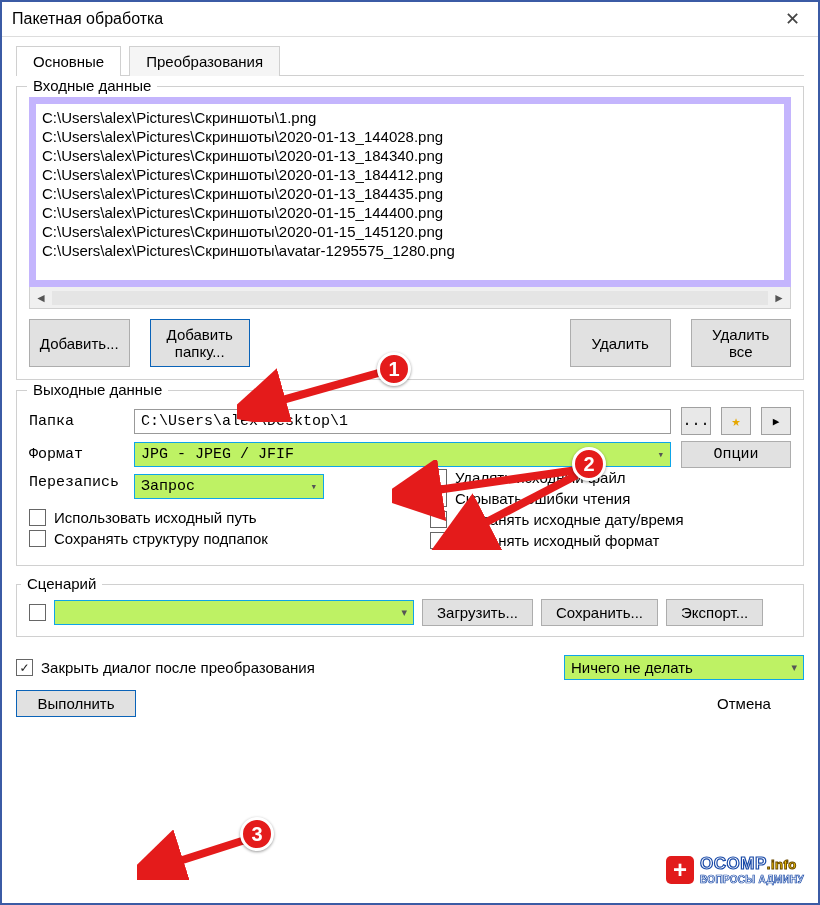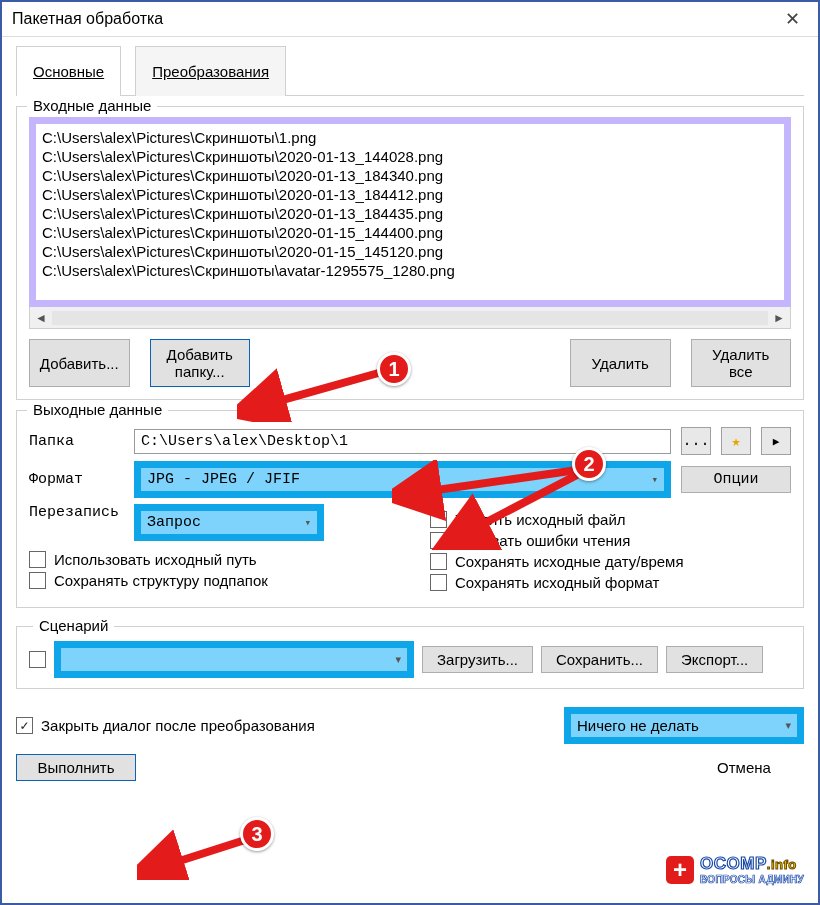--- a/index.html
+++ b/index.html
@@ -27,14 +27,13 @@
   border-bottom: 1px solid #d0d0d0;
 }
 .tab {
-  padding: 16px 16px;
+  padding: 6px 16px;
   border: 1px solid #d0d0d0;
   border-bottom: none;
   background: #f5f5f5;
-  margin-right: 14px;
+  margin-right: 8px;
   position: relative;
   top: 1px;
-  text-decoration: underline;
 }
 .tab.active { background: #fff; }
 .tab-panel {

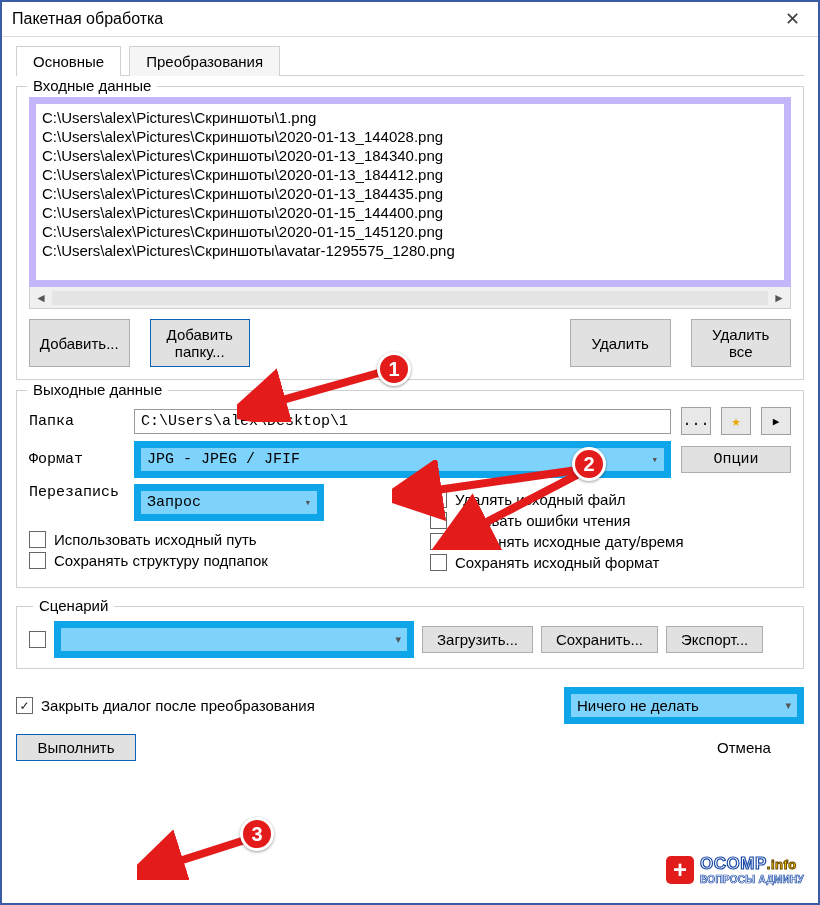--- a/index.html
+++ b/index.html
@@ -107,8 +107,8 @@
 select.win, .fakeselect {
   font: inherit;
   padding: 3px 6px;
-  border: 7px solid #0ea5e9;
-  background: #7dd3fc;
+  border: 1px solid #0ea5e9;
+  background: #bef264;
 }
 .fakeselect {
   display: flex;

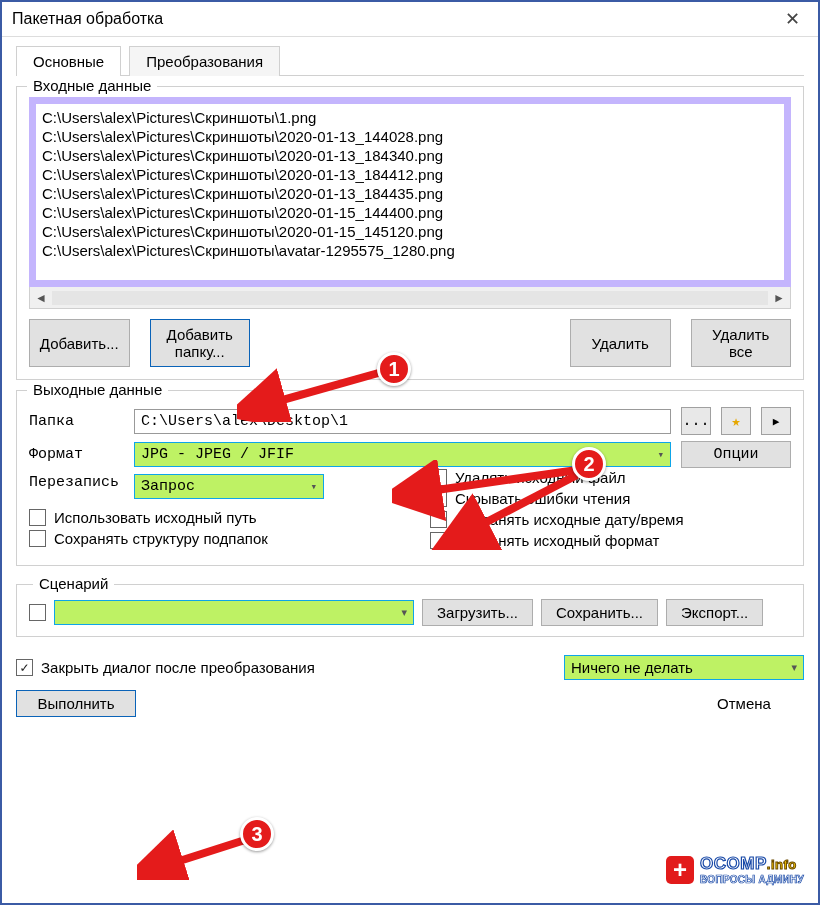--- a/index.html
+++ b/index.html
@@ -286,7 +286,7 @@
 </div>
 
 <div class="scenario">
-  <div class="legend" style="position:absolute;top:-10px;left:16px;background:#fff;padding:0 6px">Сценарий</div>
+  <div class="legend" style="position:absolute;top:-10px;left:4px;background:#fff;padding:0 6px">Сценарий</div>
   <div style="display:flex;gap:8px;align-items:center">
     <span class="box" style="width:17px;height:17px;border:1px solid #666;display:inline-block"></span>
     <div class="fakeselect" style="flex:0 0 360px">

